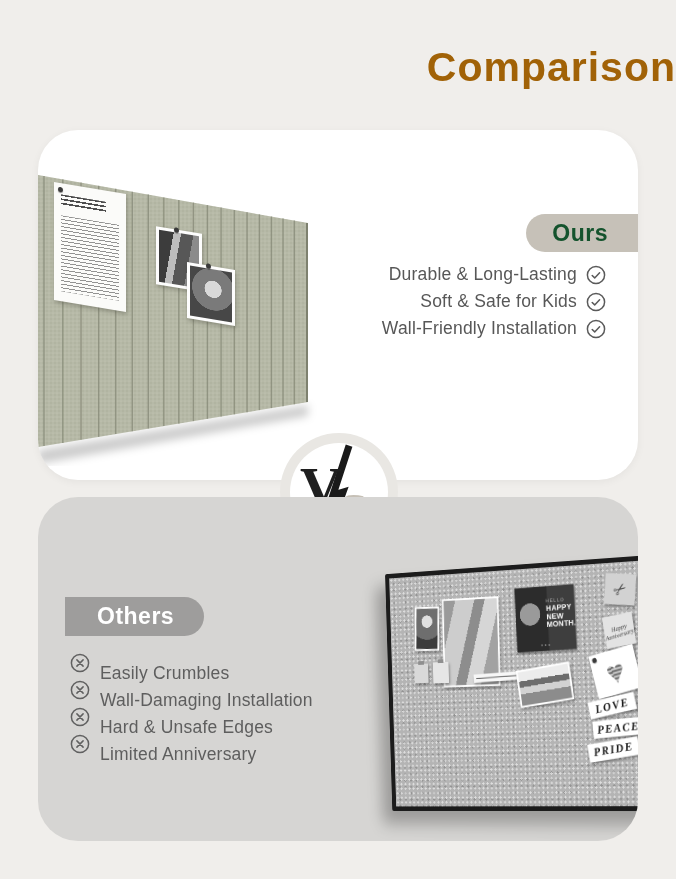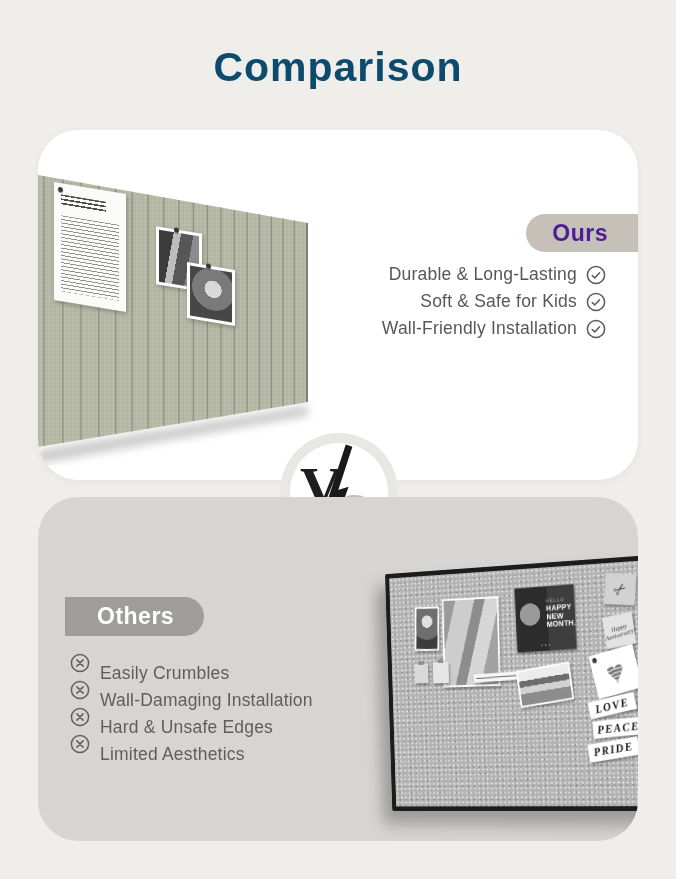--- a/index.html
+++ b/index.html
@@ -6,8 +6,8 @@
   body{font-family:"Liberation Sans",sans-serif;background:#f0eeeb;}
   .canvas{position:relative;width:676px;height:879px;background:#f0eeeb;overflow:hidden;}
 
-  .title{position:absolute;top:44px;left:0;width:100%;text-align:center;
-         font-size:41px;font-weight:700;letter-spacing:1px;color:#0c4a6e;}
+  .title{position:absolute;top:44px;left:0;width:100%;text-align:right;
+         font-size:41px;font-weight:700;letter-spacing:1px;color:#a16207;}
 
   
   .card-ours{position:absolute;left:38px;top:130px;width:600px;height:350px;

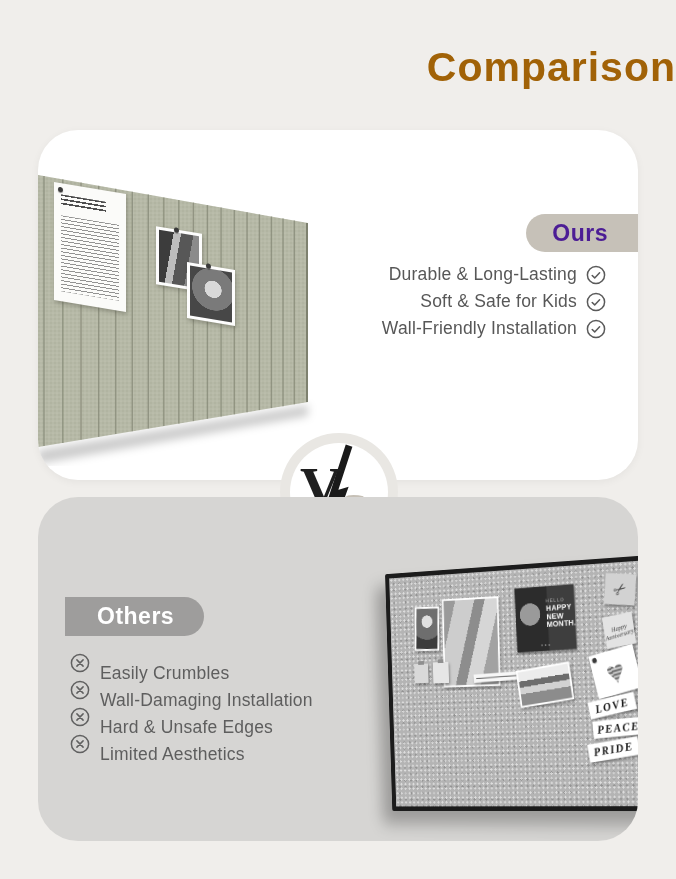--- a/index.html
+++ b/index.html
@@ -35,7 +35,7 @@
   .ours-badge{position:absolute;right:0;top:84px;height:38px;
               background:#c6c1b8;border-radius:19px 0 0 19px;
               display:flex;align-items:center;padding:0 30px 0 26px;}
-  .ours-badge span{color:#4c1d95;font-size:23px;font-weight:700;letter-spacing:.5px;}
+  .ours-badge span{color:#14532d;font-size:23px;font-weight:700;letter-spacing:.5px;}
 
   .benefits{position:absolute;right:32px;top:131px;}
   .b-row{display:flex;justify-content:flex-end;align-items:center;gap:9px;height:27px;}

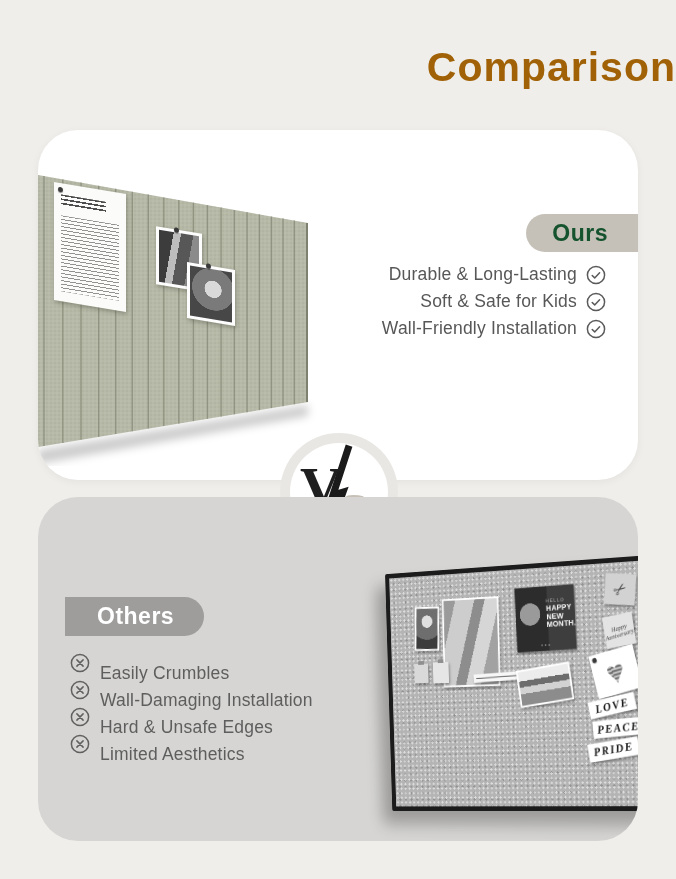--- a/index.html
+++ b/index.html
@@ -240,7 +240,7 @@
             <circle cx="10" cy="10" r="8.6" fill="none" stroke="#606060" stroke-width="1.5"></circle>
             <path d="M6.9 6.9 L13.1 13.1 M13.1 6.9 L6.9 13.1" stroke="#606060" stroke-width="1.5" stroke-linecap="round"></path>
           </svg>
-        <span>Limited Aesthetics</span>
+        <span>Limited Anniversary</span>
       </div>
     </div>
 

